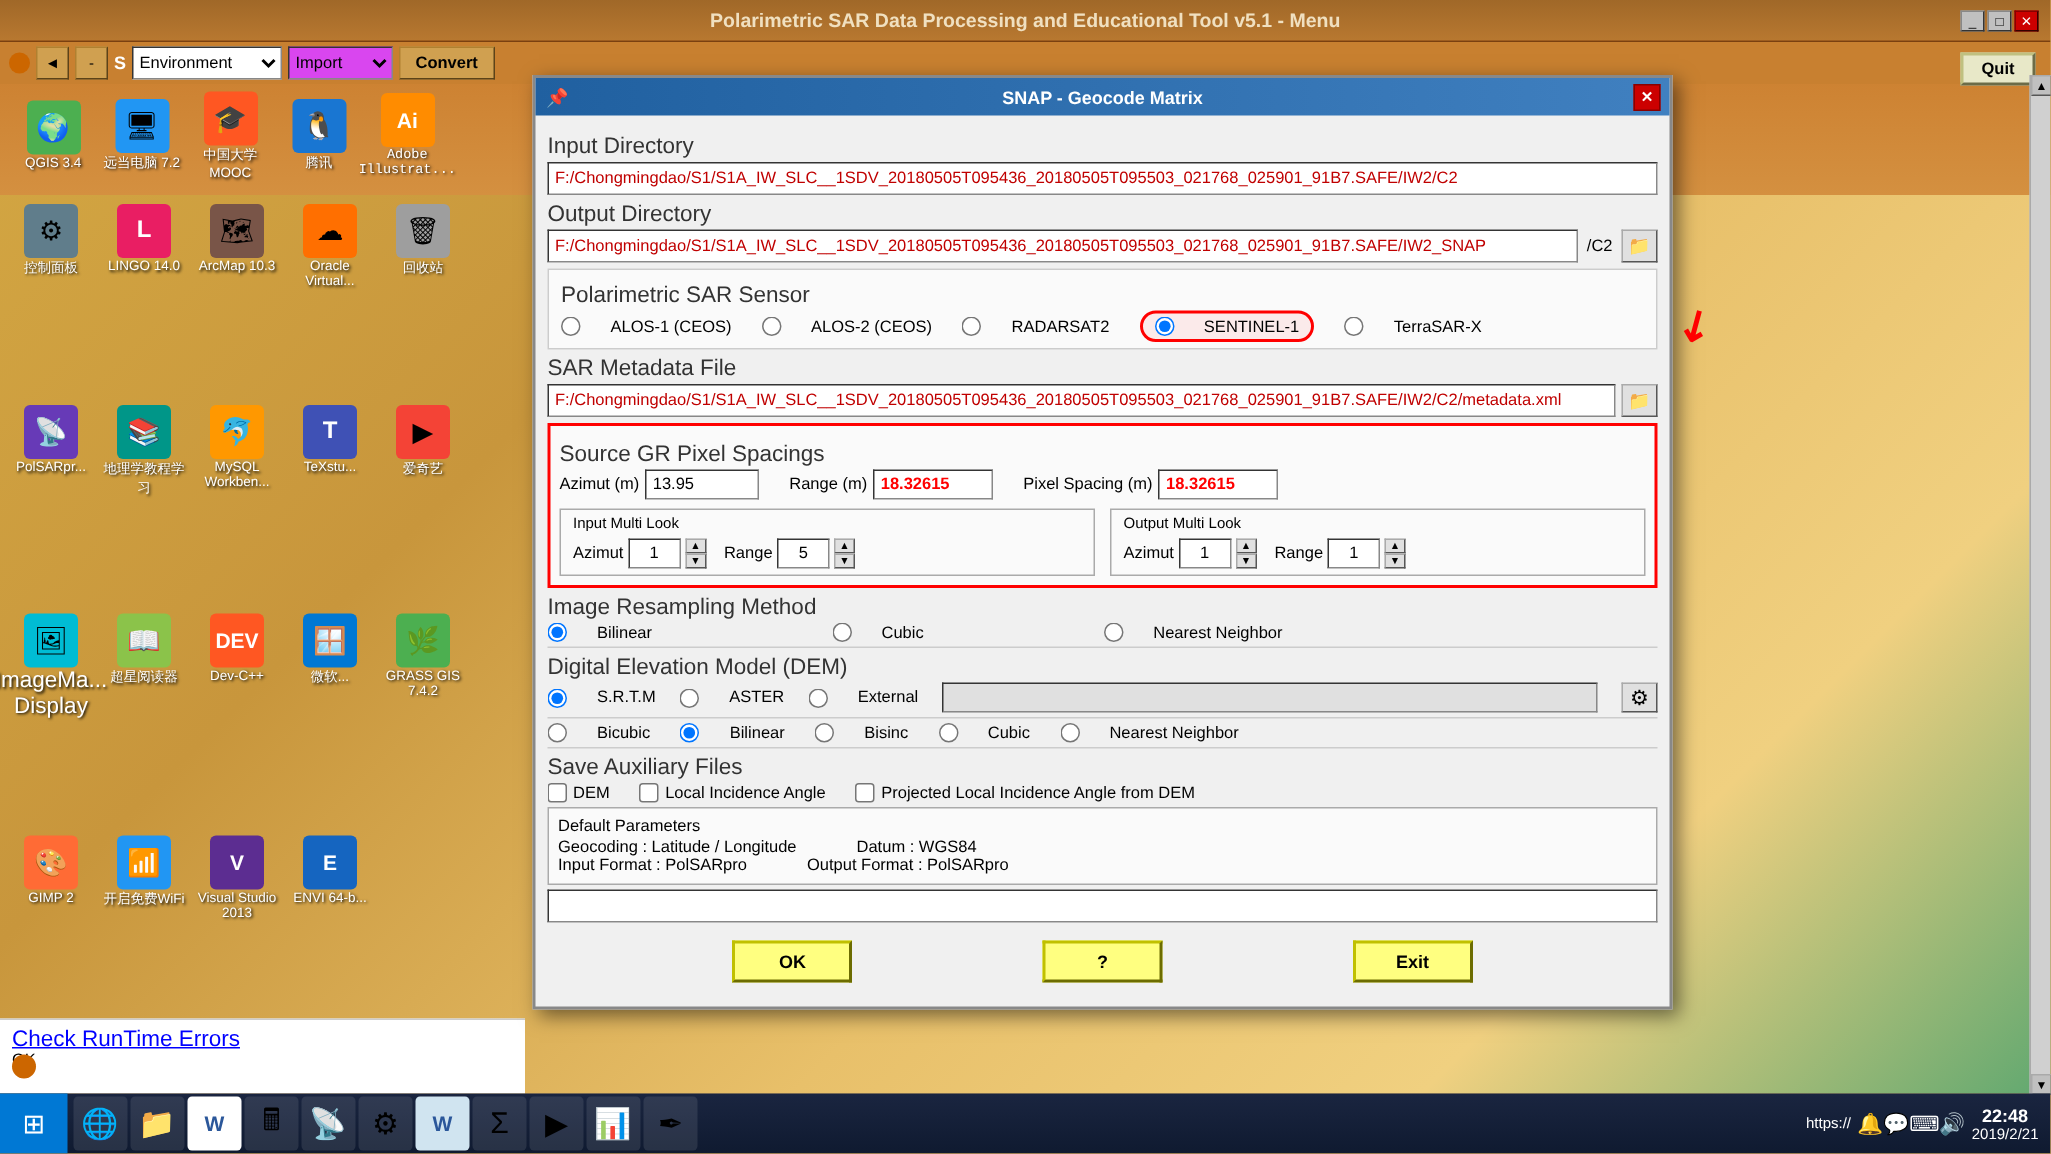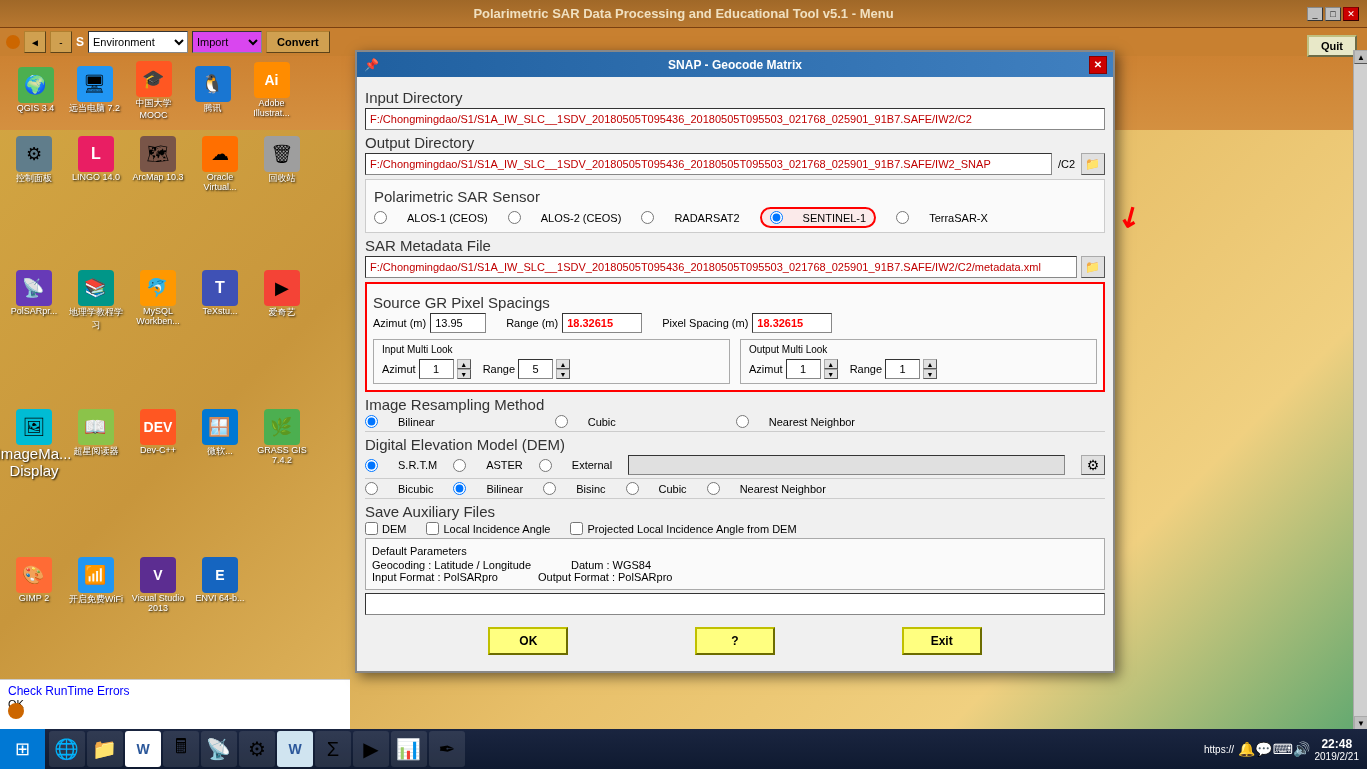--- a/index.html
+++ b/index.html
@@ -88,7 +88,7 @@
 
     <div style="display:flex;flex-direction:column;align-items:center;width:55px;cursor:pointer;">
       <div style="width:36px;height:36px;background:#FF8C00;border-radius:4px;display:flex;align-items:center;justify-content:center;font-size:14px;font-weight:bold;color:white;">Ai</div>
-      <span style="color:white;font-size:9px;text-align:center;text-shadow:1px 1px 2px black;">Adobe Illustrat...</span>
+      <span style="color:white;font-size:9px;text-align:center;text-shadow:1px 1px 2px black;font-family:Liberation Mono, monospace;">Adobe Illustrat...</span>
     </div>
   </div>
 </div>

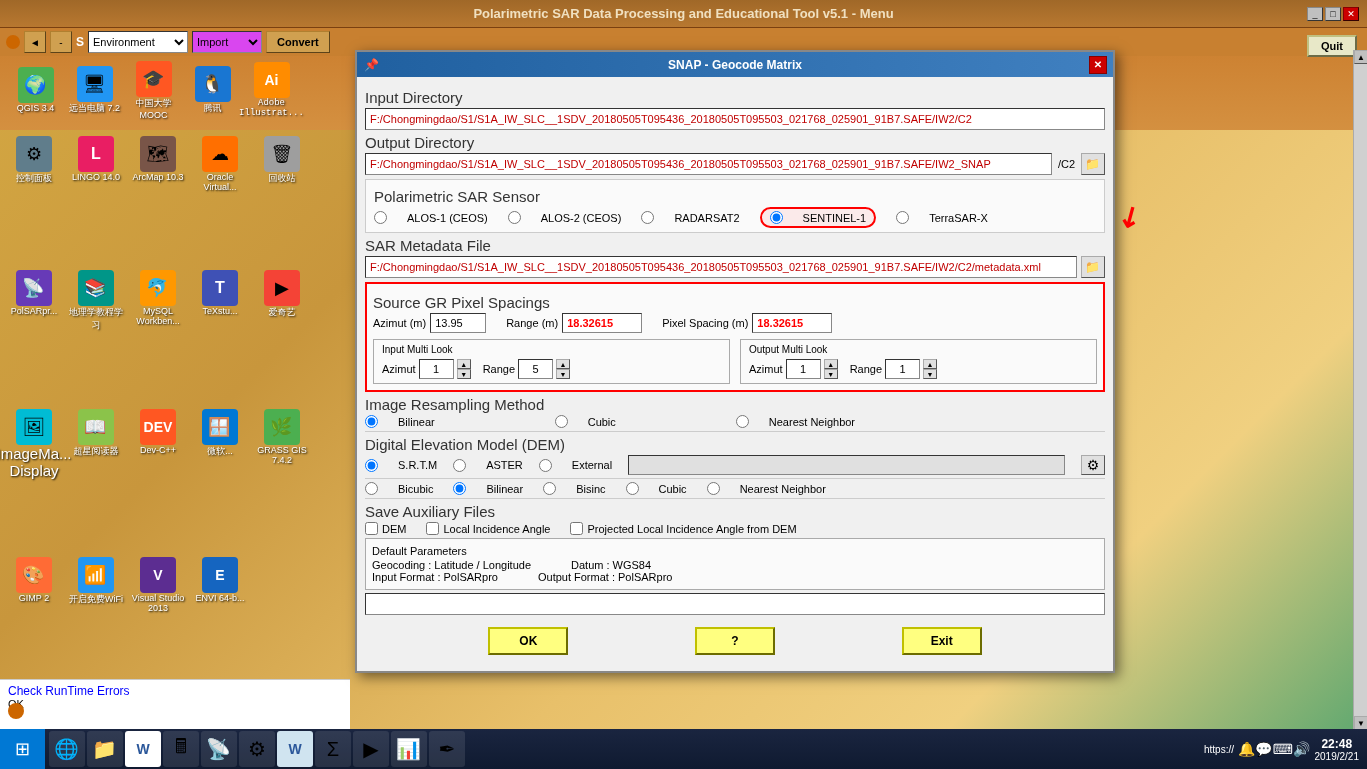--- a/index.html
+++ b/index.html
@@ -239,7 +239,7 @@
       <div style="display:flex;align-items:center;gap:20px;margin-bottom:6px;">
         <div style="display:flex;align-items:center;gap:4px;">
           <label style="font-size:11px;">Azimut (m)</label>
-          <input type="text" style="width: 56px; height: 20px; border: 1px inset rgb(136, 136, 136); font-size: 11px; padding: 0px 4px;" value="13.95">
+          <input type="text" style="width: 76px; height: 20px; border: 1px inset rgb(136, 136, 136); font-size: 11px; padding: 0px 4px;" value="13.95">
         </div>
         <div style="display:flex;align-items:center;gap:4px;">
           <label style="font-size:11px;">Range (m)</label>

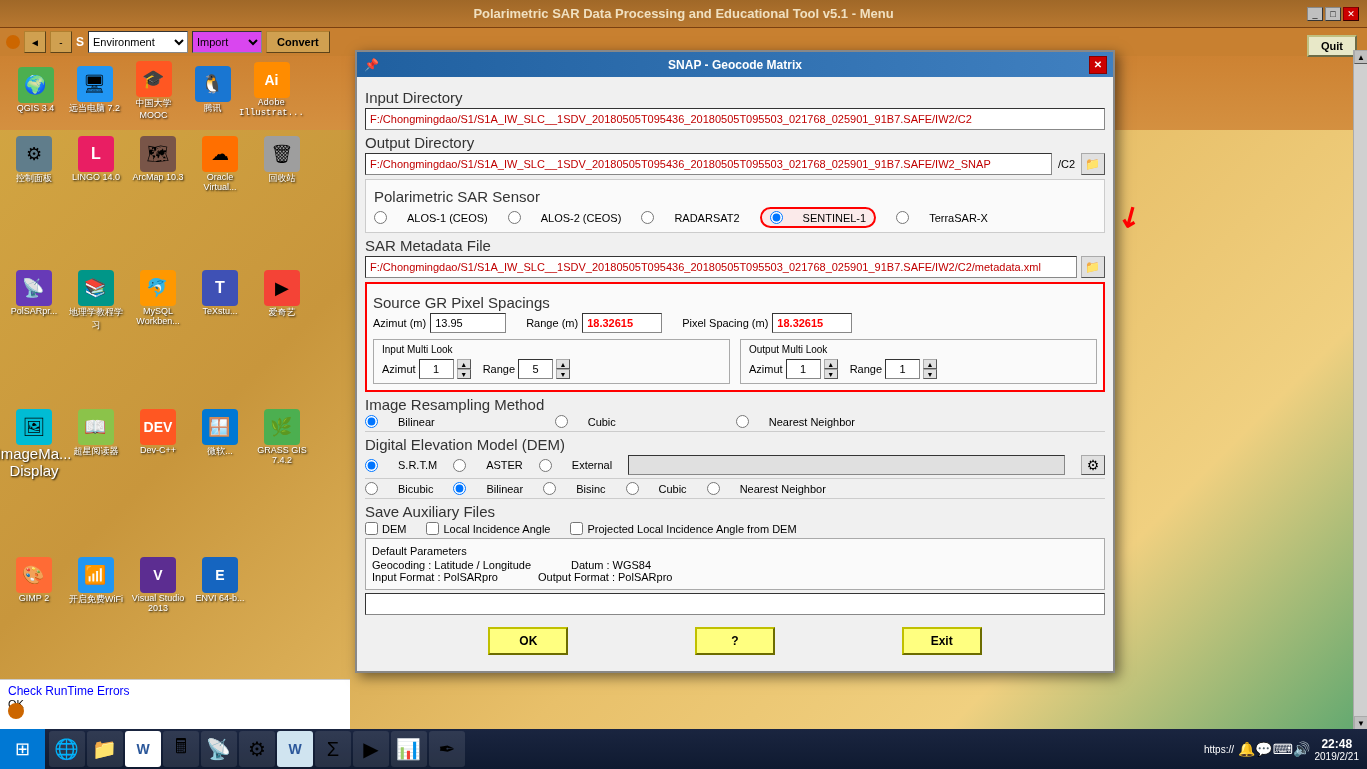--- a/index.html
+++ b/index.html
@@ -174,7 +174,7 @@
 </div>
 
 <div style="position:absolute;bottom:40px;left:0;width:350px;height:50px;background:white;border-top:1px solid #ccc;padding:4px 8px;">
-  <div style="color:blue;font-size:12px;cursor:pointer;">Check RunTime Errors</div>
+  <div style="color:blue;font-size:15px;text-decoration:underline;cursor:pointer;">Check RunTime Errors</div>
   <div style="color:black;font-size:11px;">OK</div>
 </div>
 

